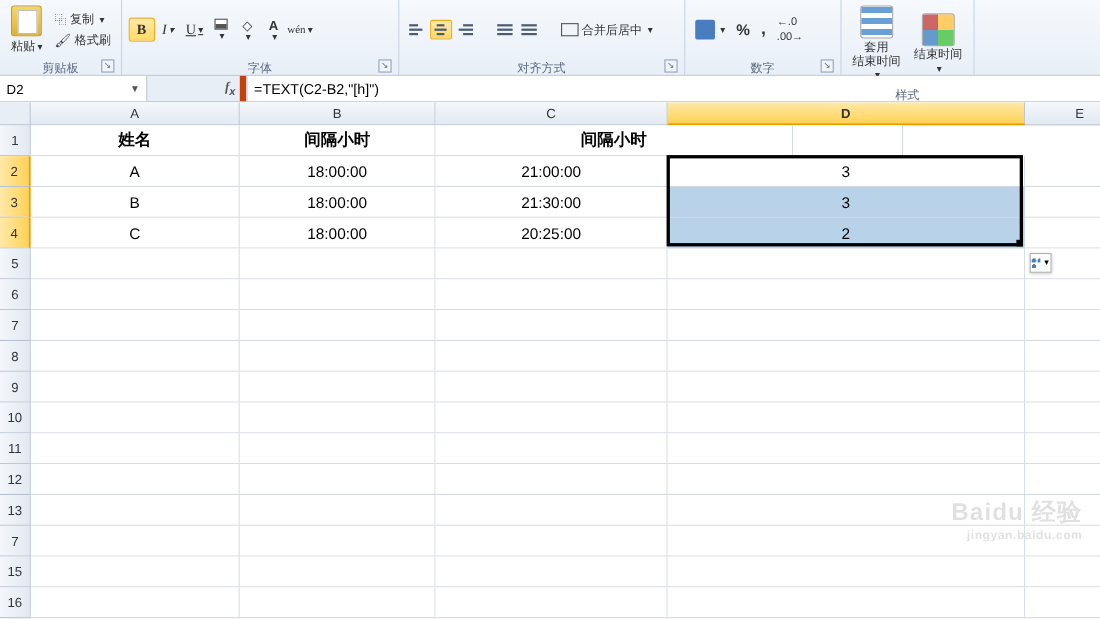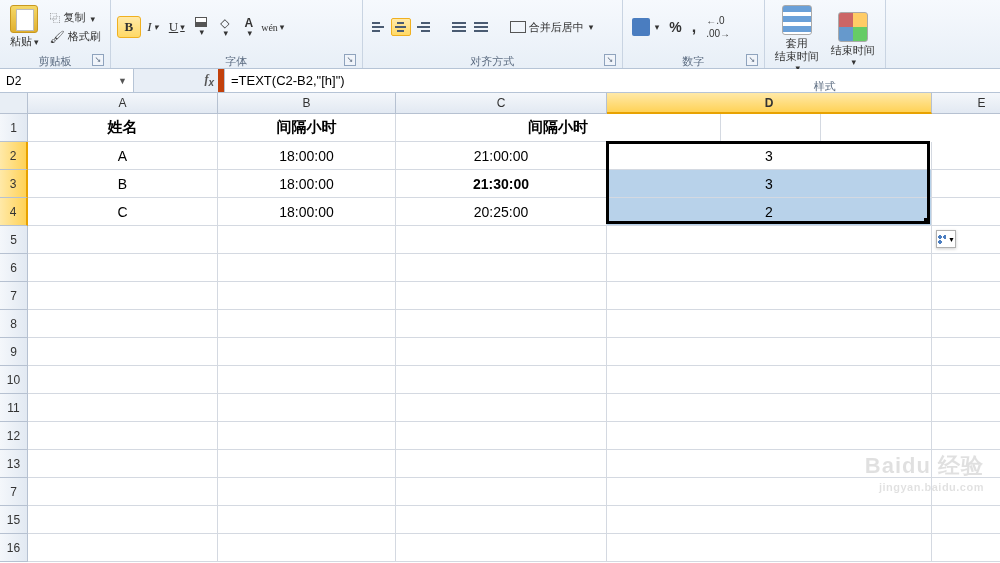--- a/index.html
+++ b/index.html
@@ -248,7 +248,7 @@
       <div class="cell-row">
         <div class="cell" style="width: 190px;">B</div>
         <div class="cell" style="width: 178px;">18:00:00</div>
-        <div class="cell" style="width: 211px; font-weight: bold;">21:30:00</div>
+        <div class="cell" style="width: 211px;">21:30:00</div>
         <div class="cell sel-fill" style="width: 325px;">3</div>
         <div class="cell" style="width: 100px;"></div>
       </div>

